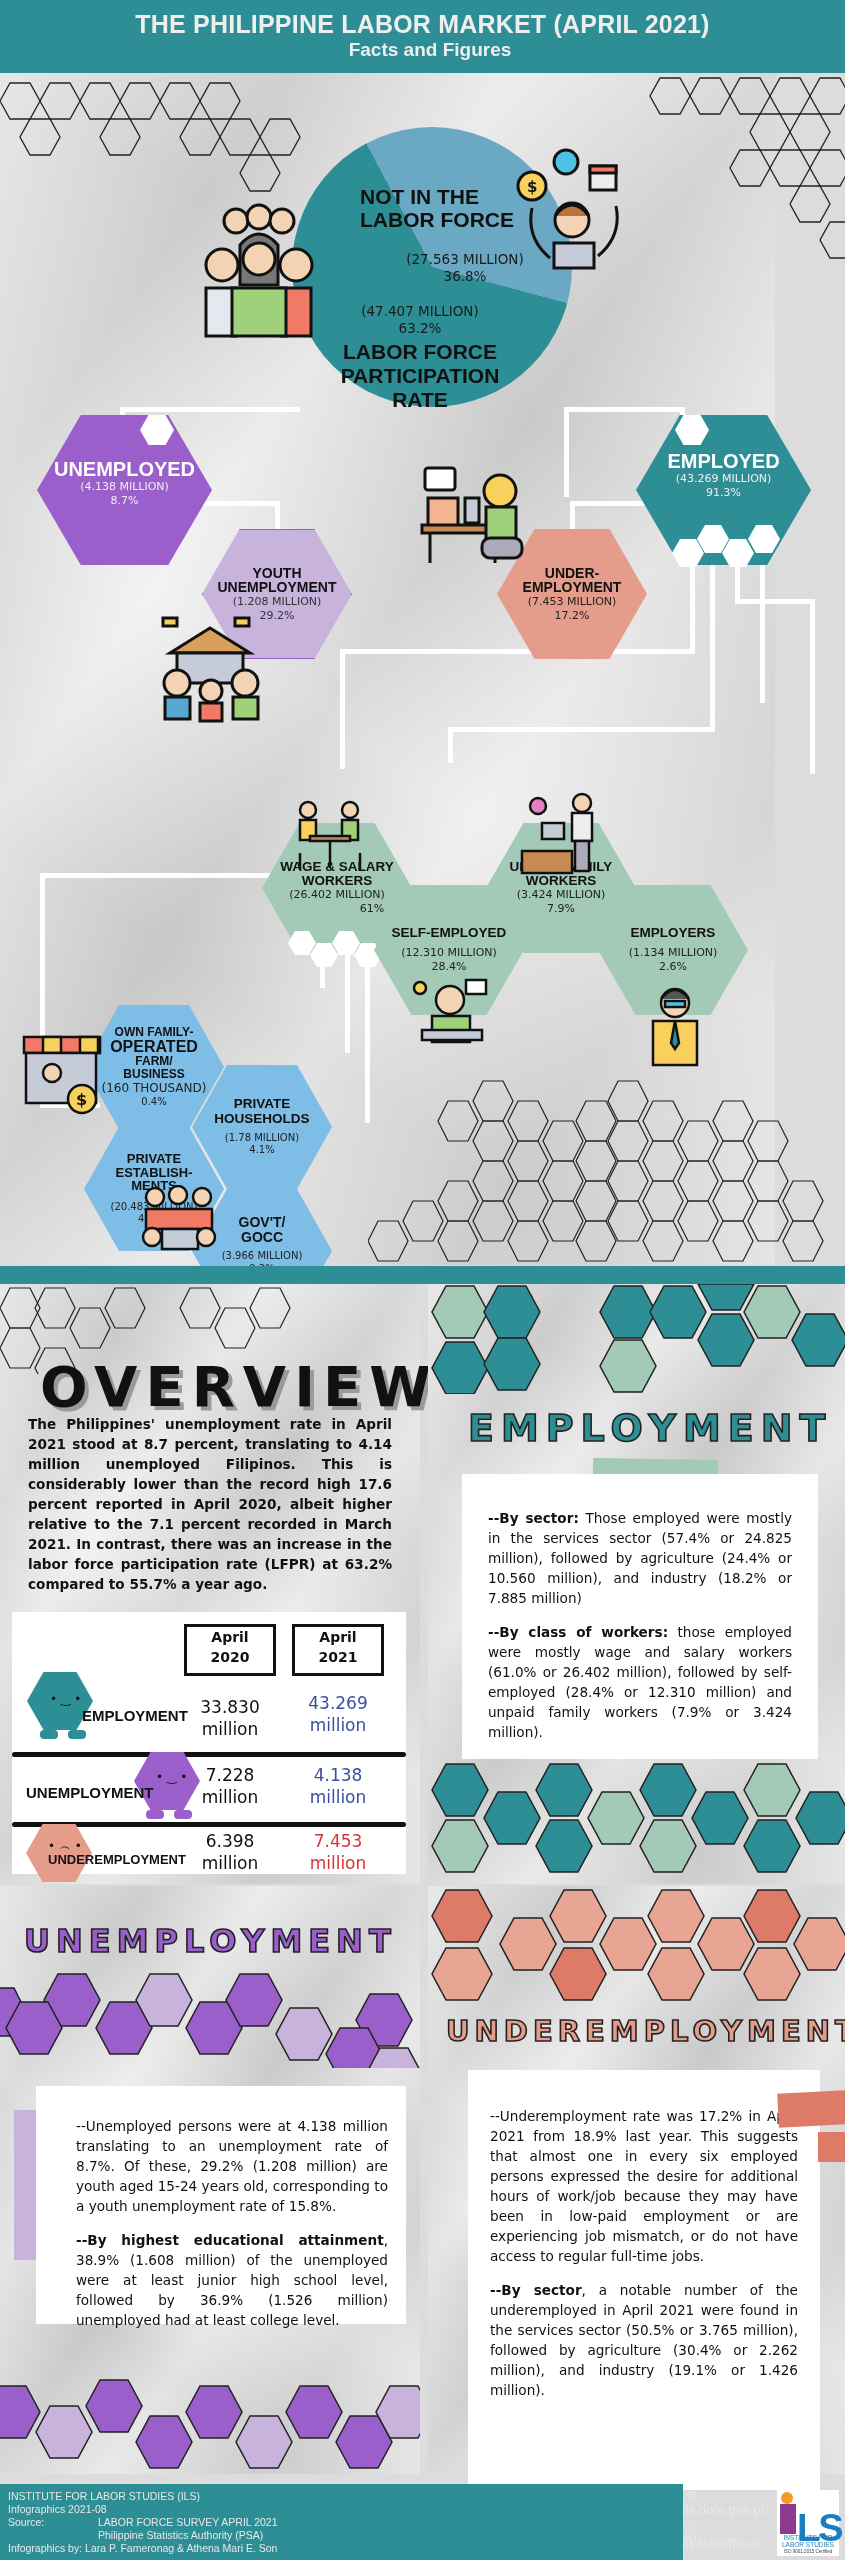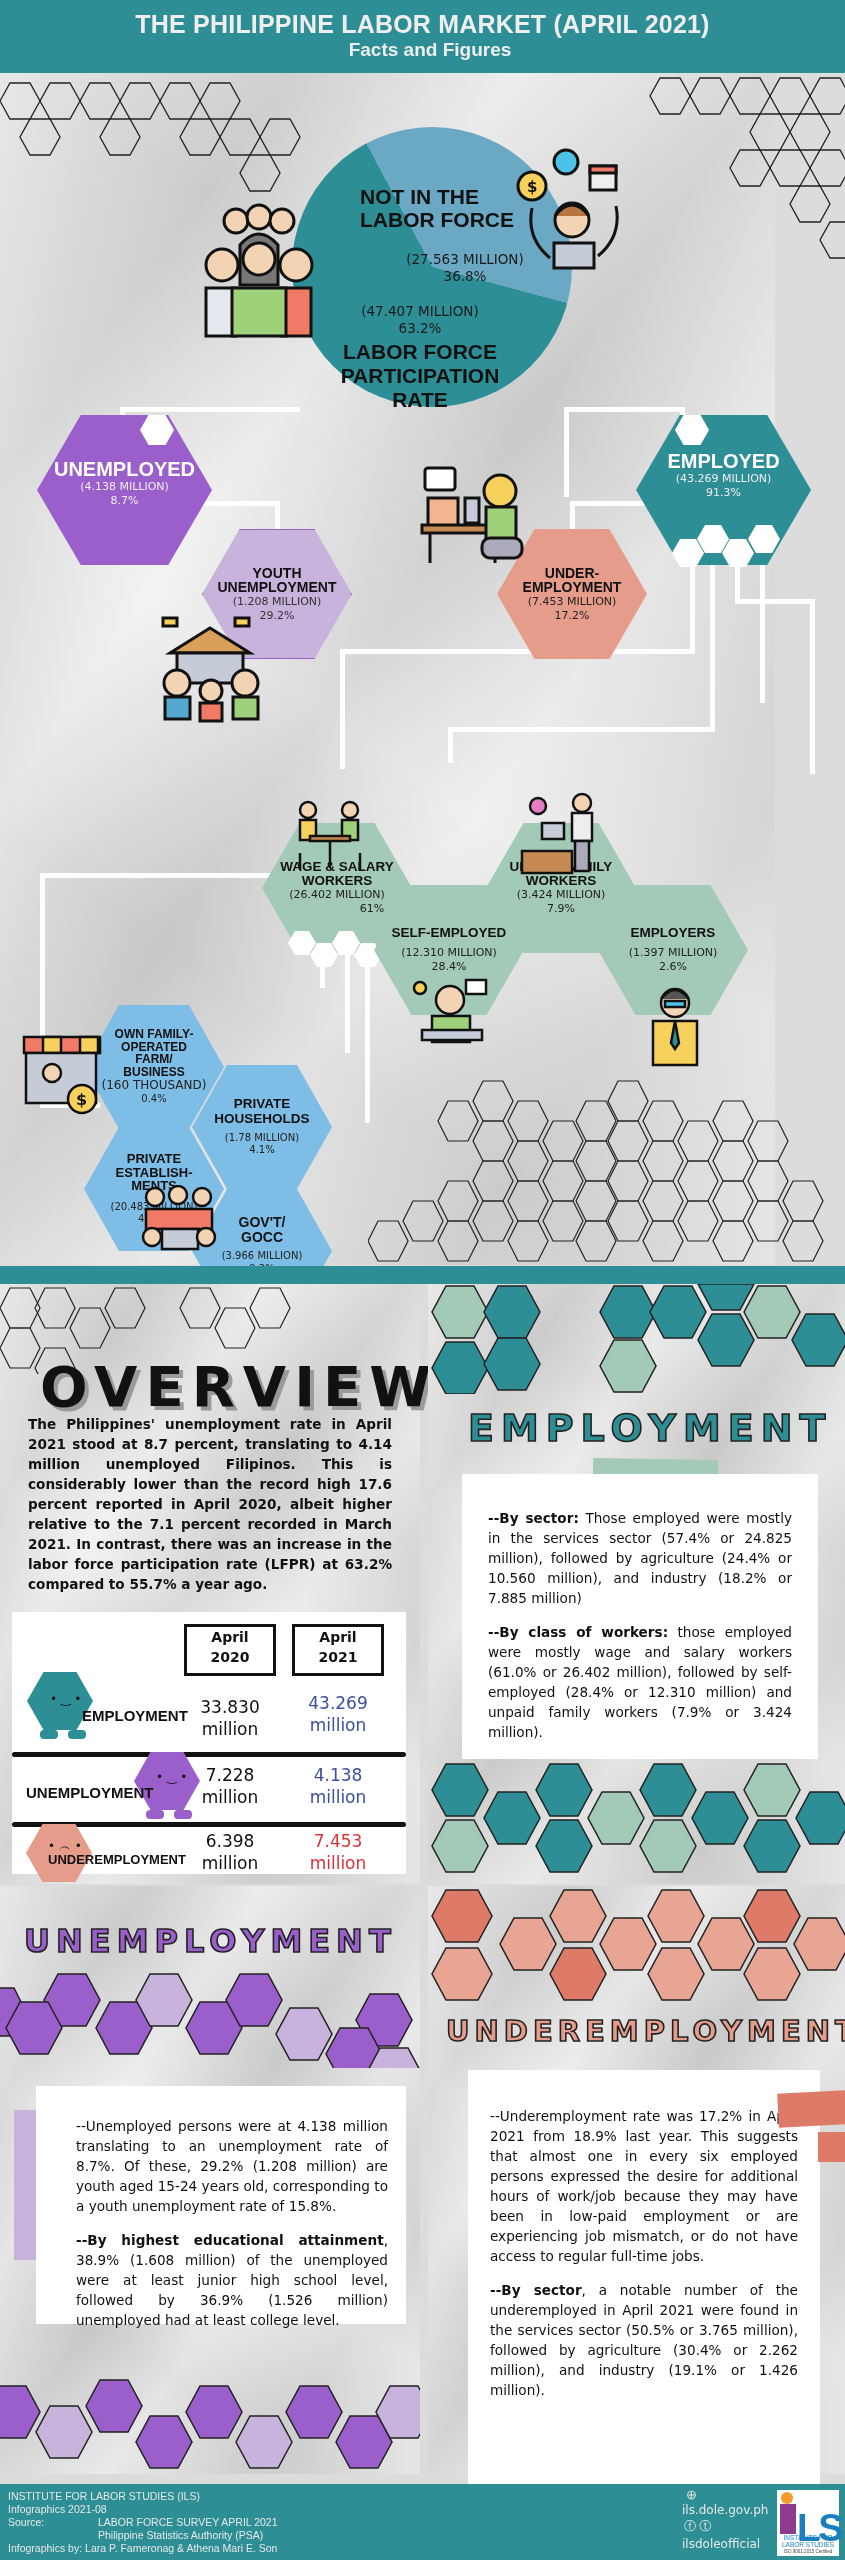--- a/index.html
+++ b/index.html
@@ -309,7 +309,7 @@
 
   <div class="hex" style="left:598px;top:812px;width:150px;height:130px;background:#a3c9b7;">
     <div class="title" style="font-size:13.5px;">EMPLOYERS</div>
-    <div class="val" style="color:#222;margin-top:6px;">(1.397 MILLION)</div>
+    <div class="val" style="color:#222;margin-top:6px;">(1.134 MILLION)</div>
     <div class="val" style="color:#222;">2.6%</div>
   </div>
   <svg class="abs" style="left:645px;top:910px" width="60" height="85">

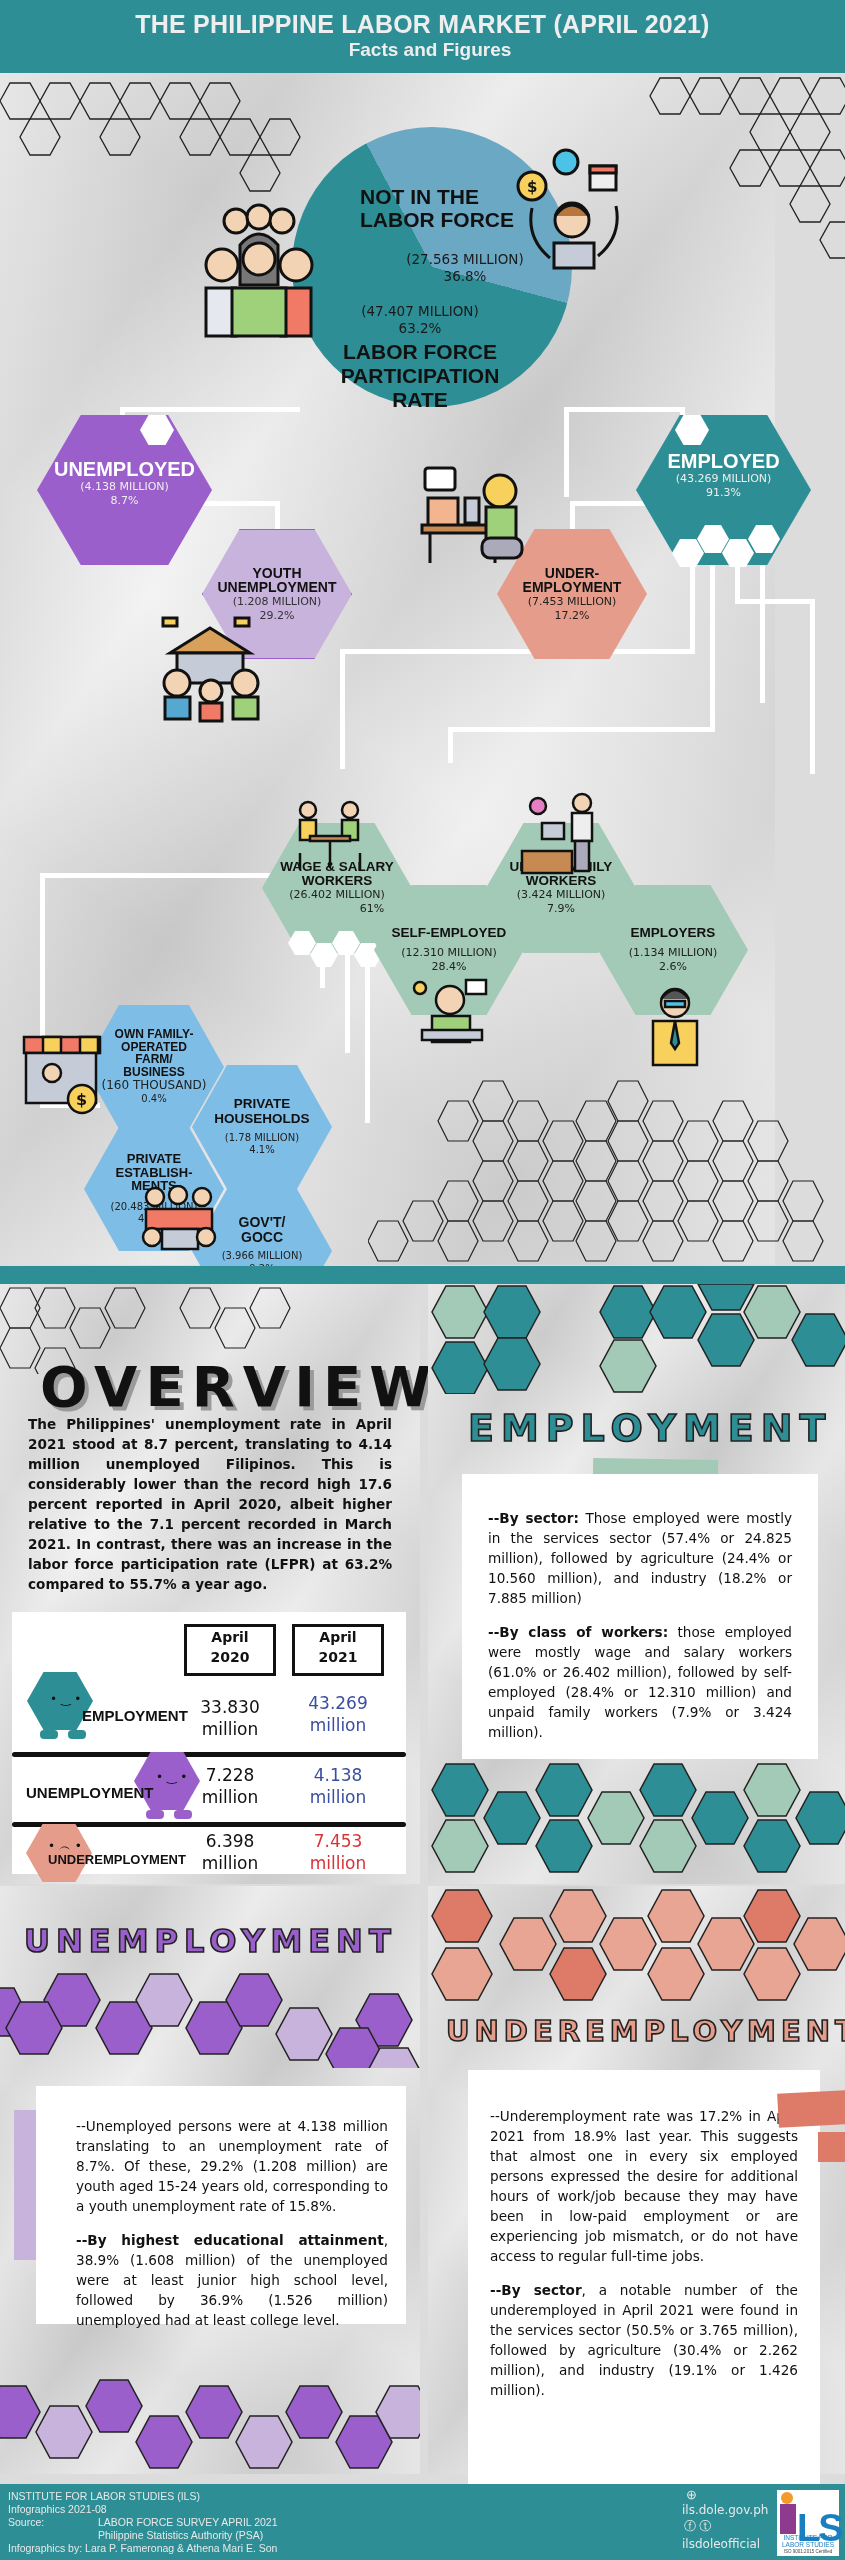--- a/index.html
+++ b/index.html
@@ -324,7 +324,7 @@
 
   <div class="hex" style="left:84px;top:932px;width:140px;height:124px;background:#7ebde6;">
     <div class="title" style="font-size:12px;">OWN FAMILY-</div>
-    <div class="title" style="font-size:12px;">OPERATED</div>
+    <div class="title" style="font-size:16px;">OPERATED</div>
     <div class="title" style="font-size:12px;">FARM/</div>
     <div class="title" style="font-size:12px;">BUSINESS</div>
     <div class="val" style="color:#222;font-size:12px;">(160 THOUSAND)</div>

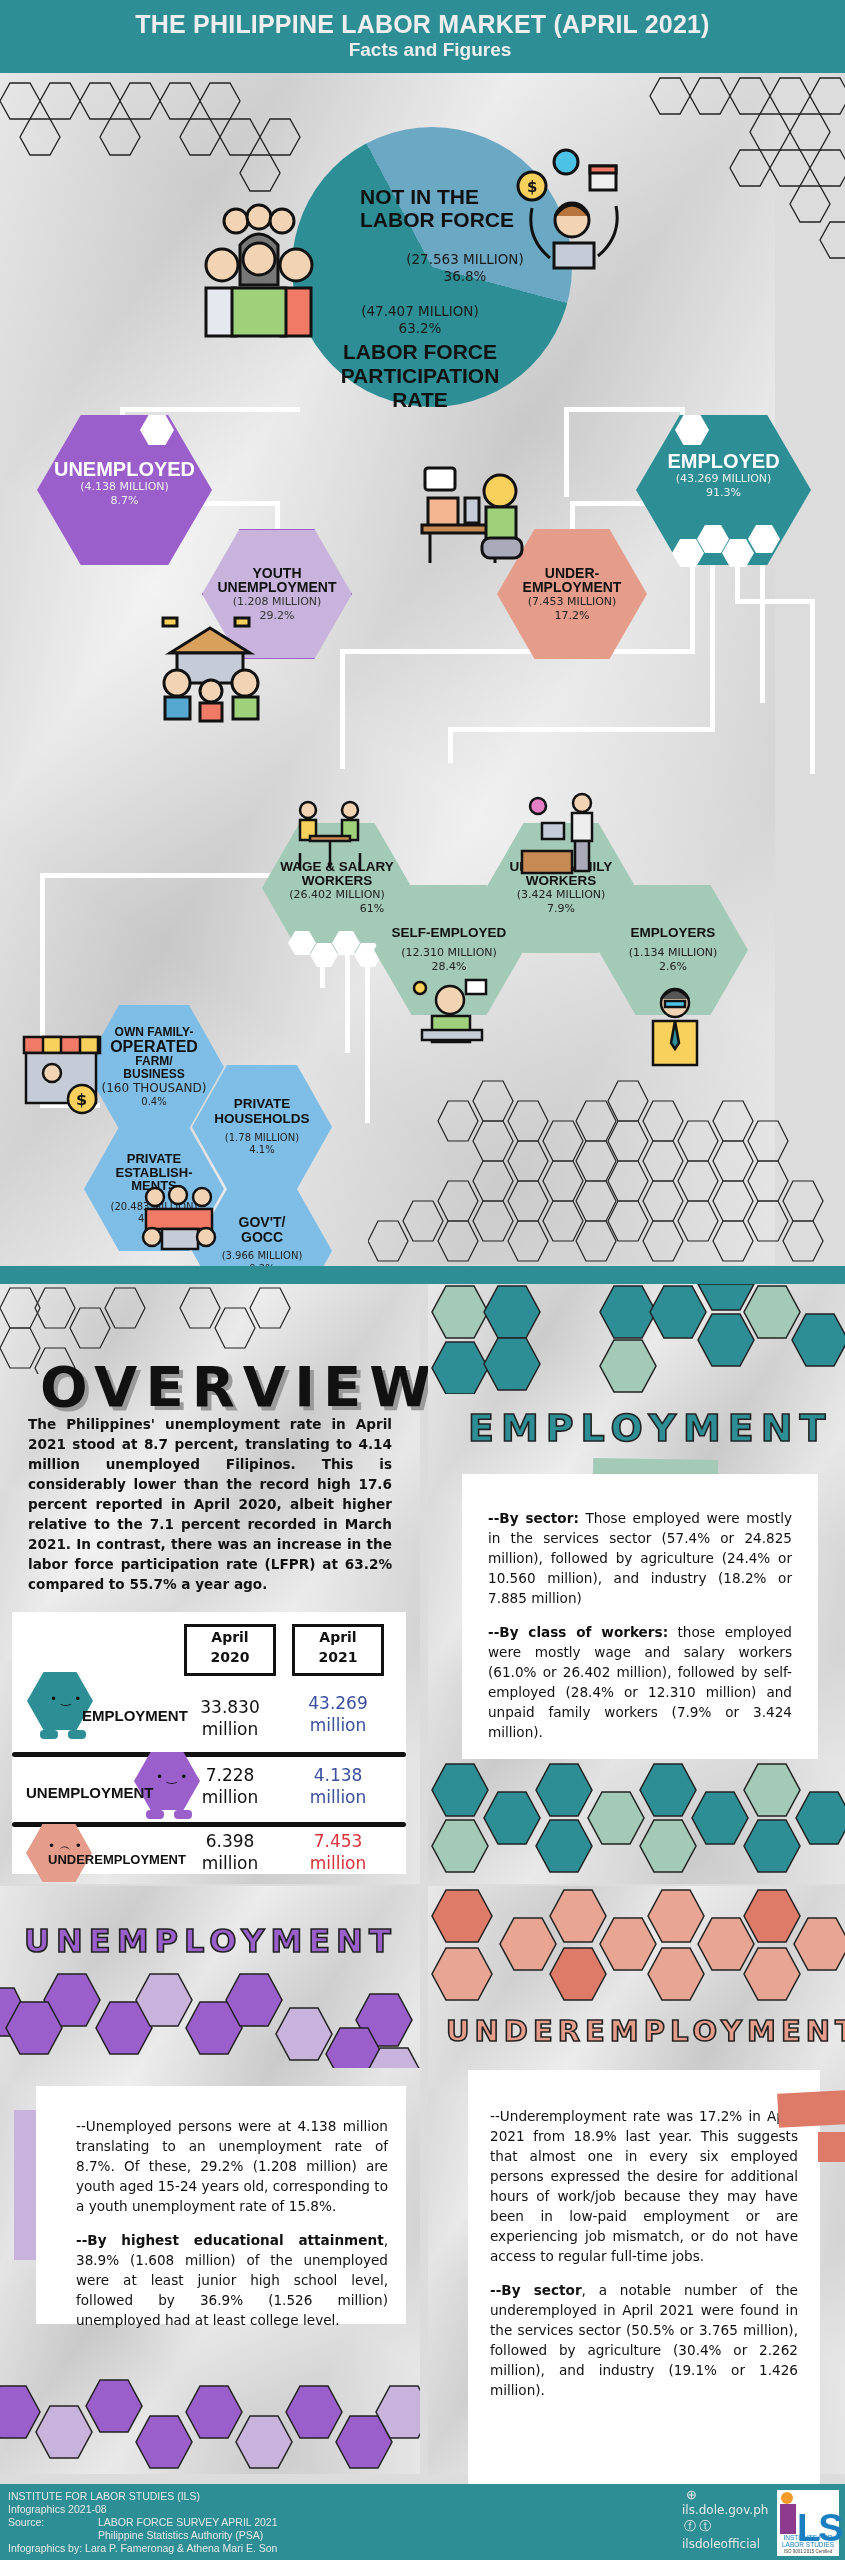--- a/index.html
+++ b/index.html
@@ -64,7 +64,7 @@
   #underemployment { left:428px; top:1886px; width:417px; height:588px; }
 
   
-  #footer { left:0; top:2484px; width:845px; height:76px; background:#2d8f95; color:#e8e8e8; }
+  #footer { left:0; top:2484px; width:683px; height:76px; background:#2d8f95; color:#e8e8e8; }
   #footer .ft { position:absolute; font-family:"Liberation Sans", sans-serif; font-size:10.5px; line-height:13px; }
   #ils-logo { position:absolute; left:777px; top:2490px; width:62px; height:66px; background:#fff; }
 </style>

